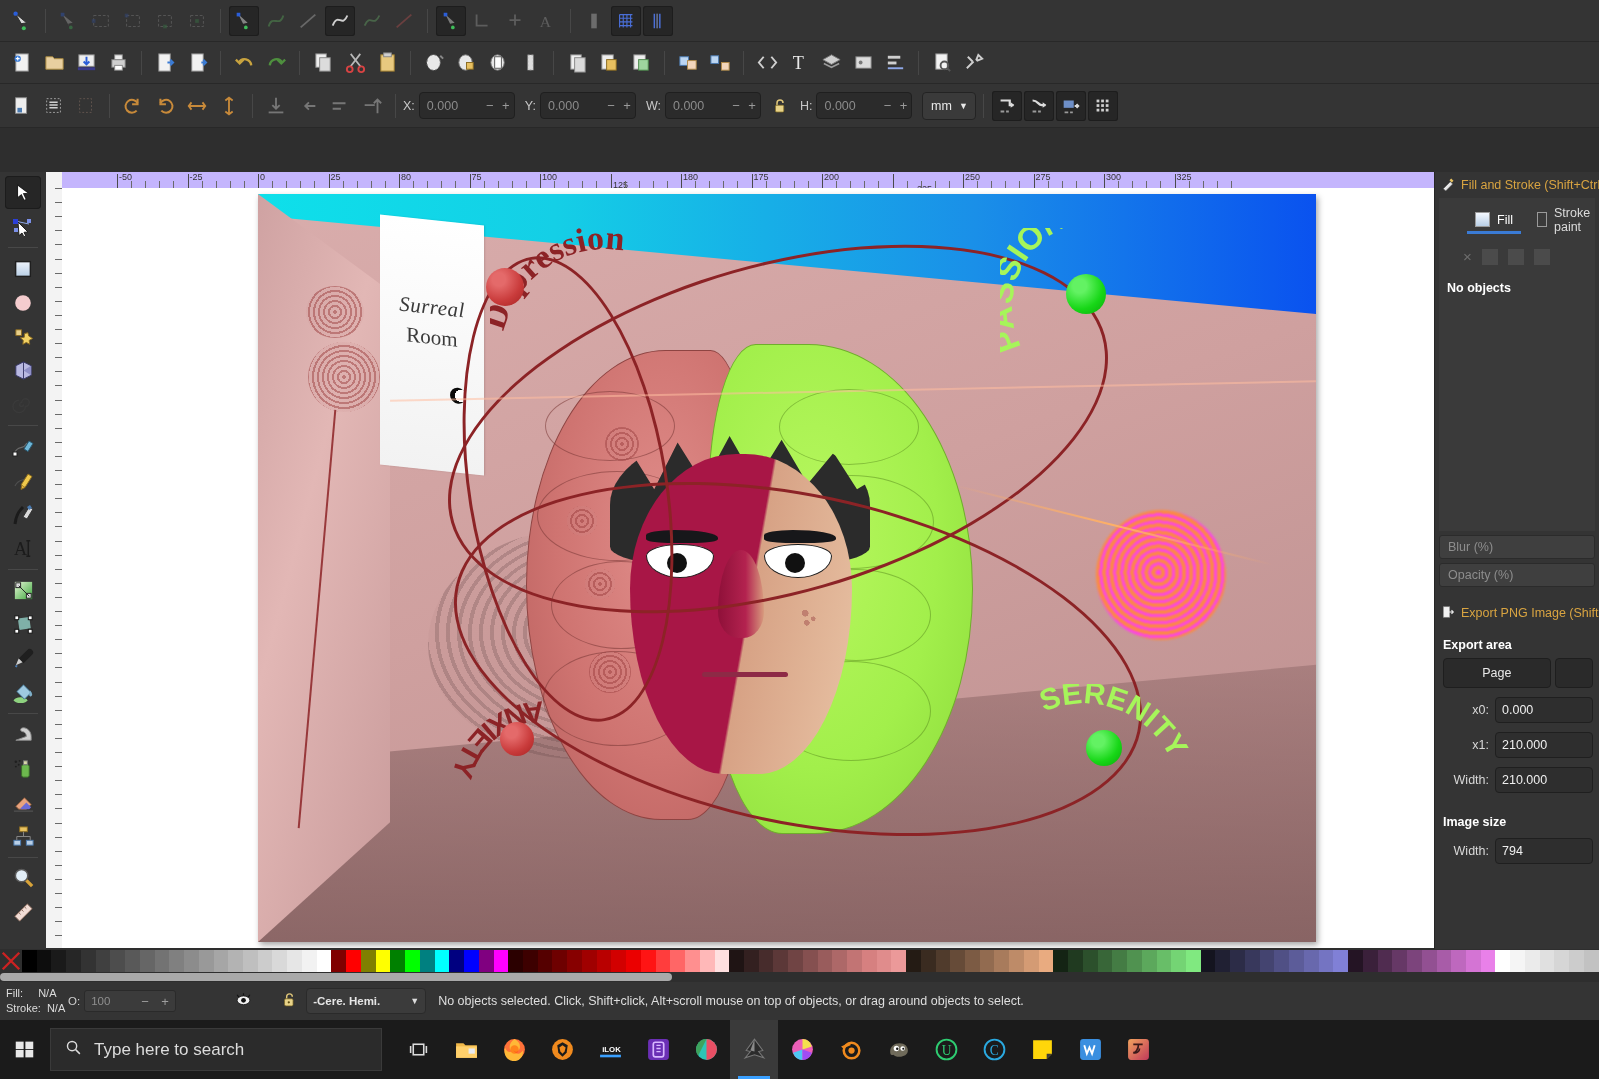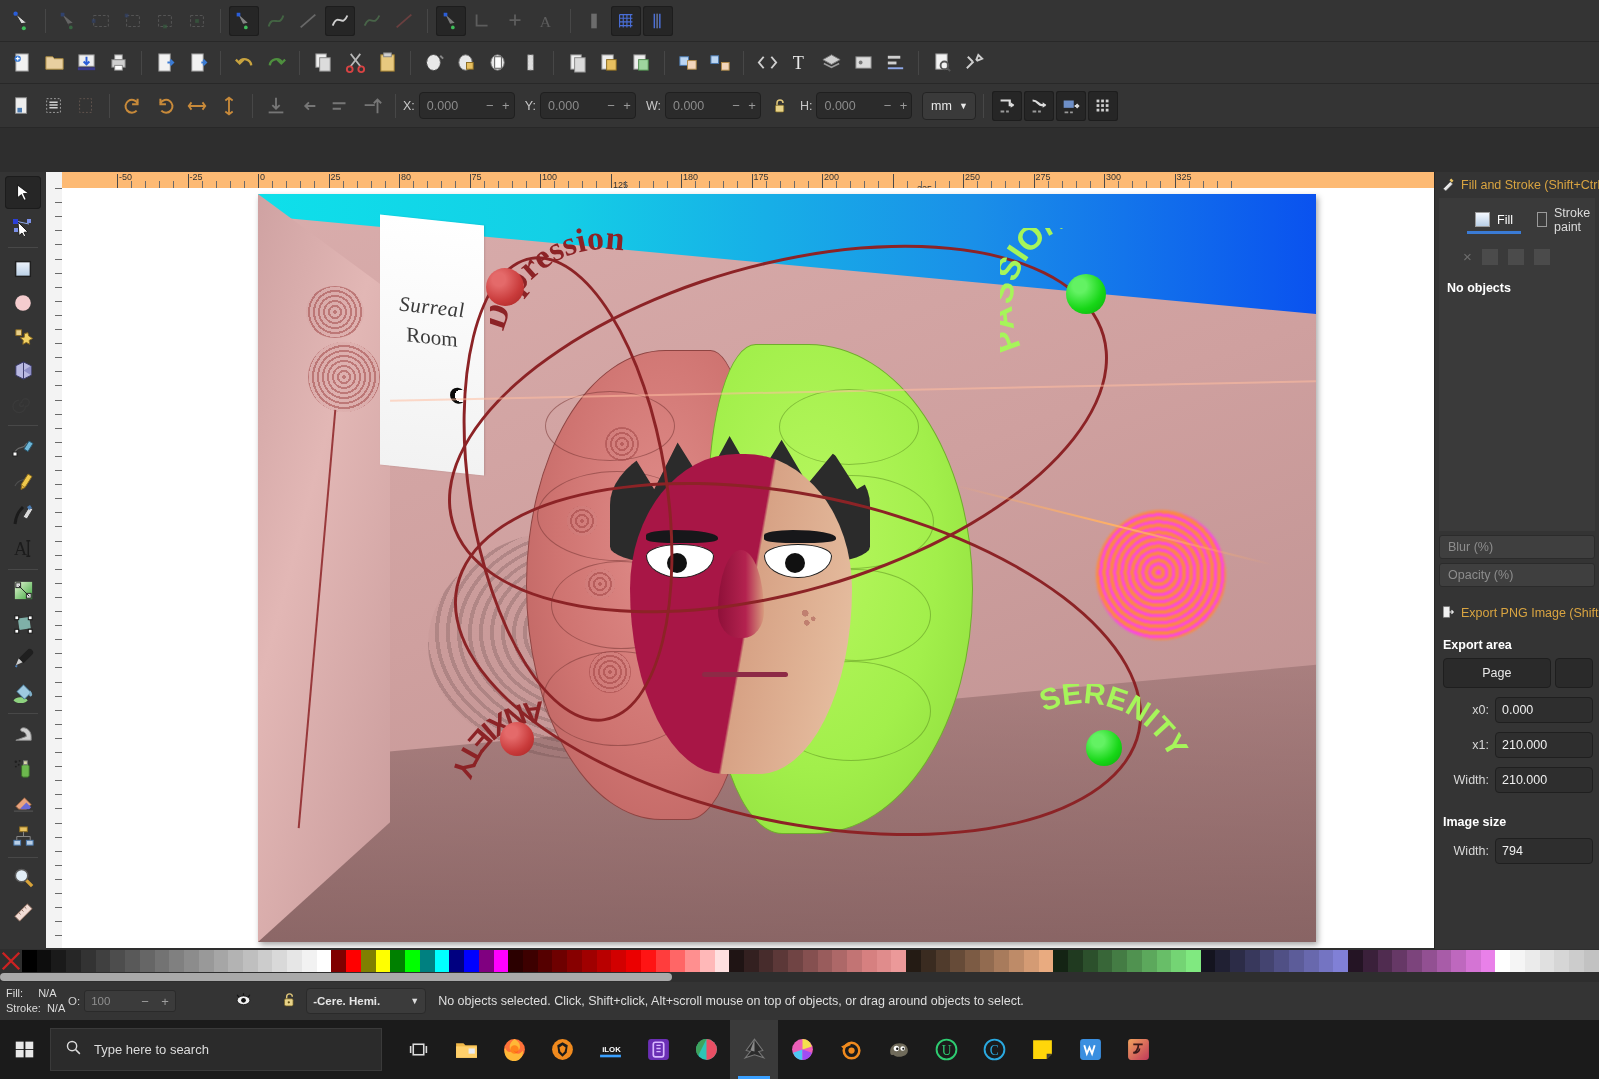--- a/index.html
+++ b/index.html
@@ -65,7 +65,7 @@
   
   .hruler {
     position: absolute; left: 46px; top: 172px; width: 1388px; height: 16px;
-    background: #fdba74; overflow: hidden;
+    background: #c4b5fd; overflow: hidden;
   }
   .hruler .tick { position: absolute; top: 9px; width: 1px; height: 7px; background: #6a6a6a; }
   .hruler .tickmaj { position: absolute; top: 2px; width: 1px; height: 14px; background: #4a4a4a; }

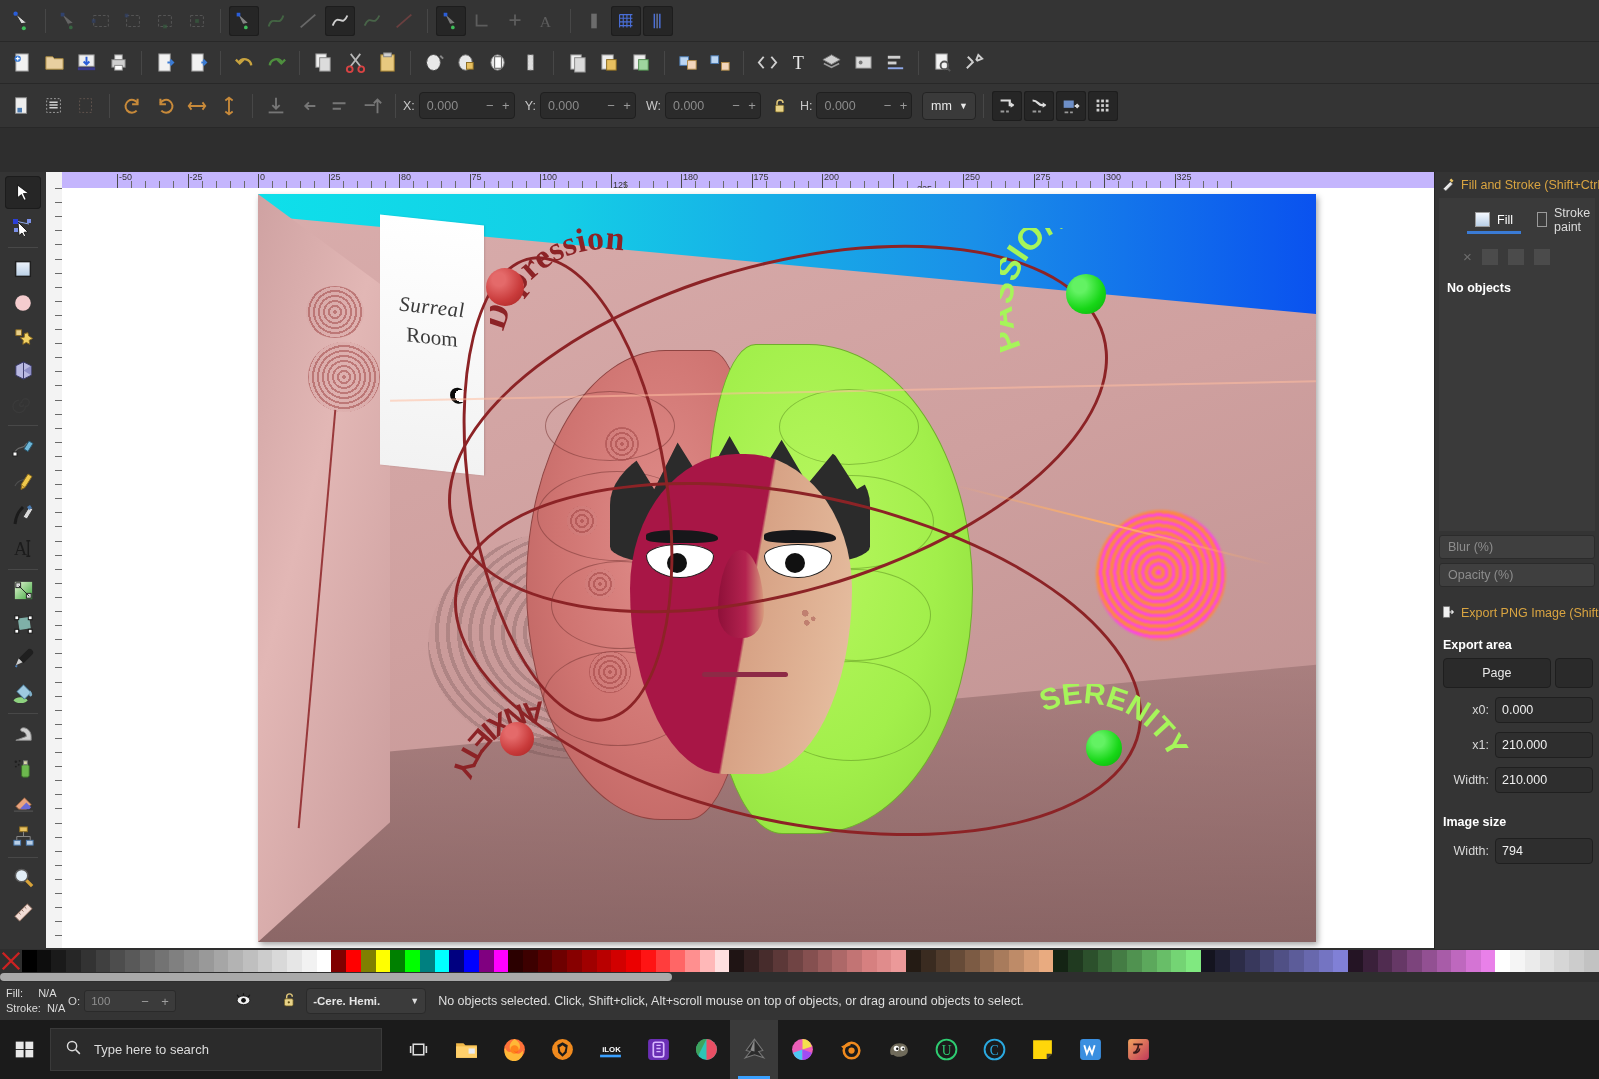--- a/index.html
+++ b/index.html
@@ -252,7 +252,7 @@
   .startbtn { width:48px; height:59px; display:flex; align-items:center; justify-content:center; }
   .searchbox { width:332px; height:43px; background:#2b2b2b; border:1px solid #3a3a3a;
     display:flex; align-items:center; gap:12px; padding-left:14px; margin-left:2px;}
-  .searchbox .ph { color:#dcdcdc; font-size:13px;}
+  .searchbox .ph { color:#dcdcdc; font-size:17px;}
   .tb-icons { display:flex; align-items:center; gap:0px; margin-left:12px; }
   .tbi { width:48px; height:59px; display:flex; align-items:center; justify-content:center; position:relative;}
   .tbi.active { background:#3a3a3a; }

